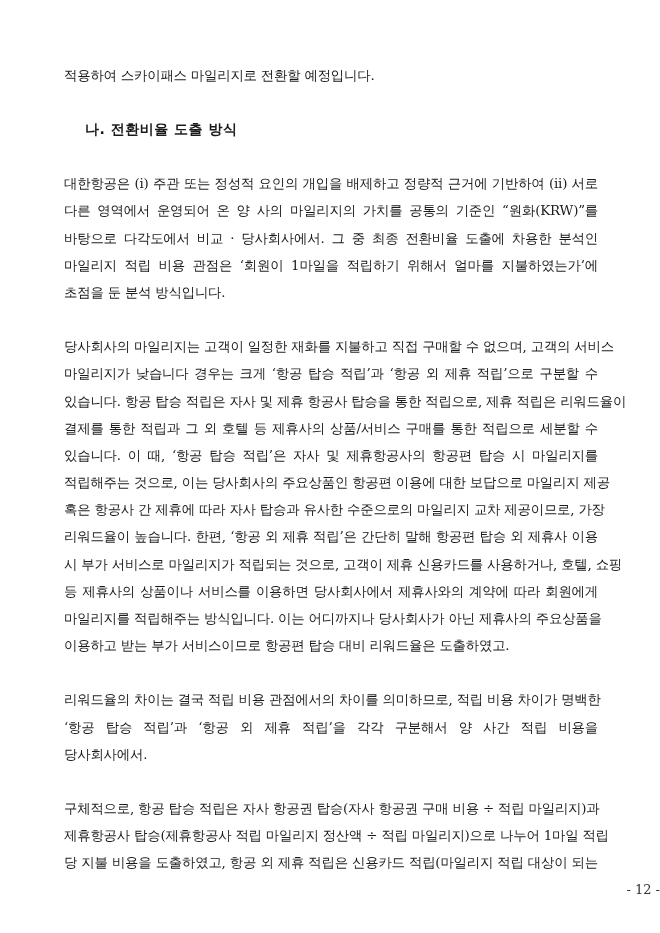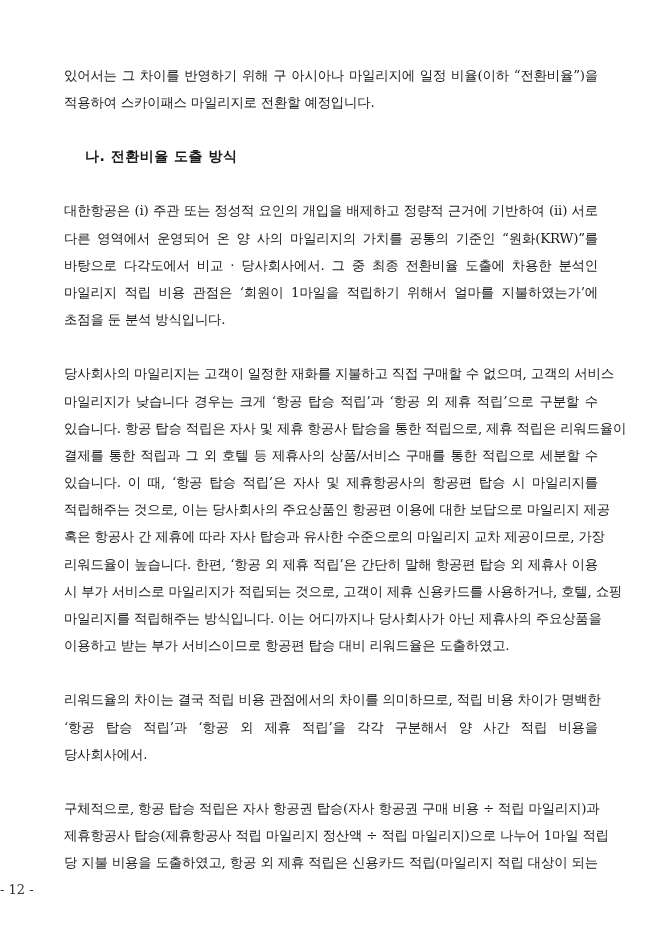--- a/index.html
+++ b/index.html
@@ -66,7 +66,6 @@
 <div class="page">
 
   <p class="para">
-    <span class="ln">있어서는 그 차이를 반영하기 위해 구 아시아나 마일리지에 일정 비율(이하 “전환비율”)을</span>
     <span class="ln last">적용하여 스카이패스 마일리지로 전환할 예정입니다.</span>
   </p>
 

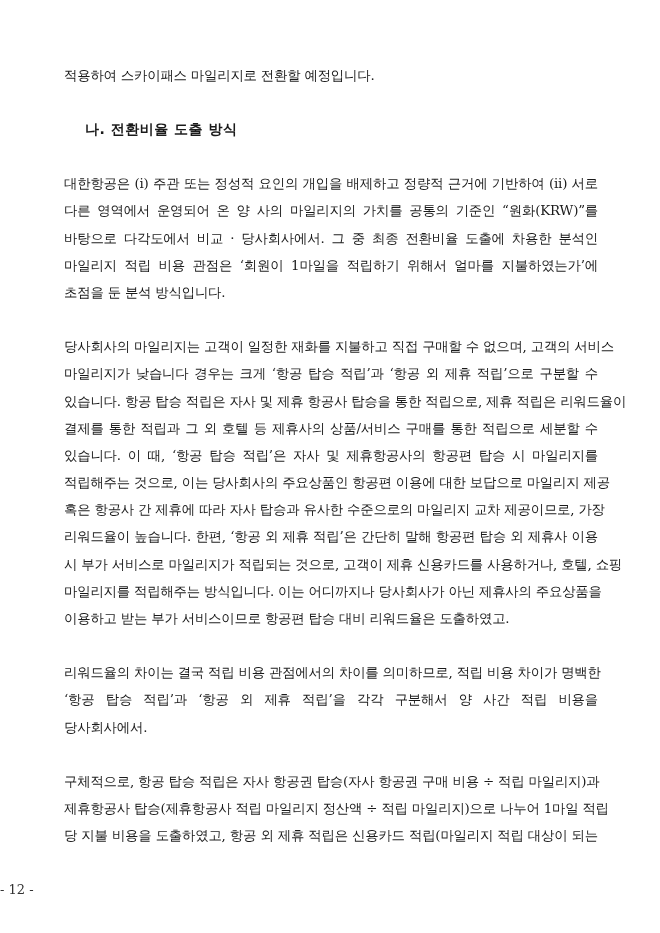--- a/index.html
+++ b/index.html
@@ -95,6 +95,7 @@
     <span class="ln">혹은 항공사 간 제휴에 따라 자사 탑승과 유사한 수준으로의 마일리지 교차 제공이므로, 가장</span>
     <span class="ln">리워드율이 높습니다. 한편, ‘항공 외 제휴 적립’은 간단히 말해 항공편 탑승 외 제휴사 이용</span>
     <span class="ln">시 부가 서비스로 마일리지가 적립되는 것으로, 고객이 제휴 신용카드를 사용하거나, 호텔, 쇼핑</span>
+    <span class="ln">등 제휴사의 상품이나 서비스를 이용하면 당사회사에서 제휴사와의 계약에 따라 회원에게</span>
     <span class="ln">마일리지를 적립해주는 방식입니다. 이는 어디까지나 당사회사가 아닌 제휴사의 주요상품을</span>
     <span class="ln last">이용하고 받는 부가 서비스이므로 항공편 탑승 대비 리워드율은 도출하였고.</span>
   </p>

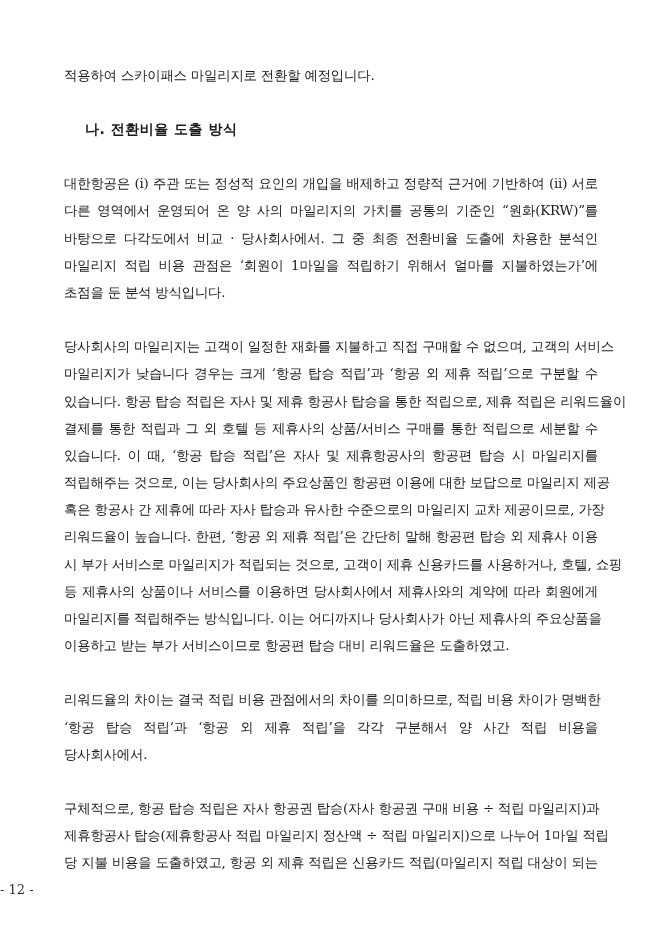--- a/index.html
+++ b/index.html
@@ -54,7 +54,7 @@
       top: 882px;
       left: 0;
       width: 660px;
-      text-align: left;
+      text-align: right;
       font-size: 13px;
       color: #333;
       font-family: "DejaVu Serif", "Liberation Serif", serif;

